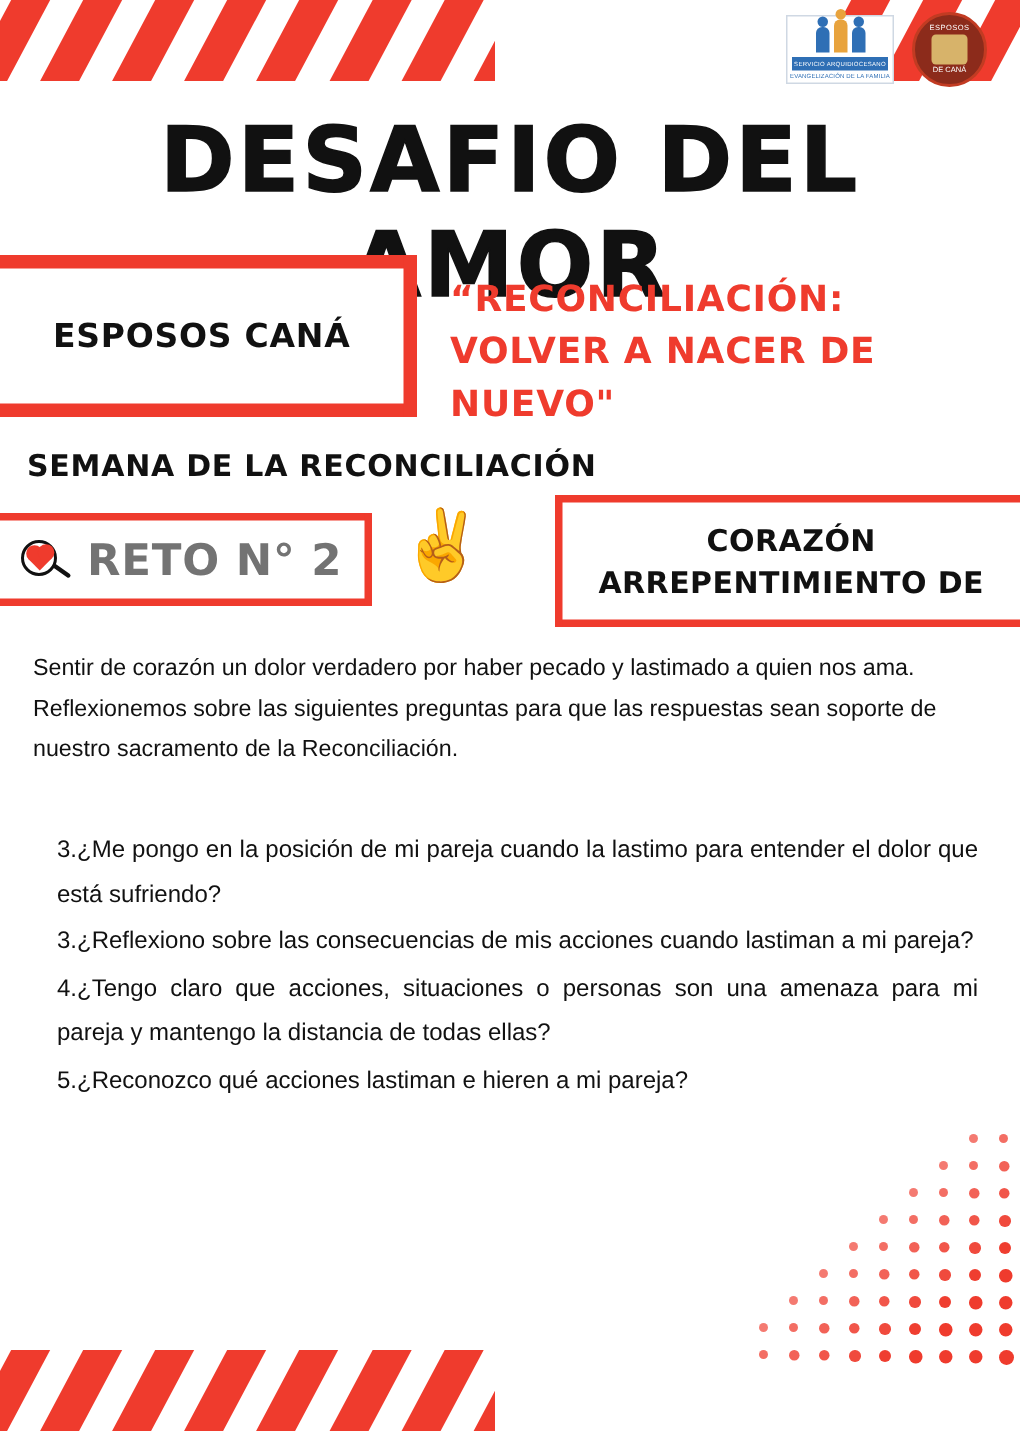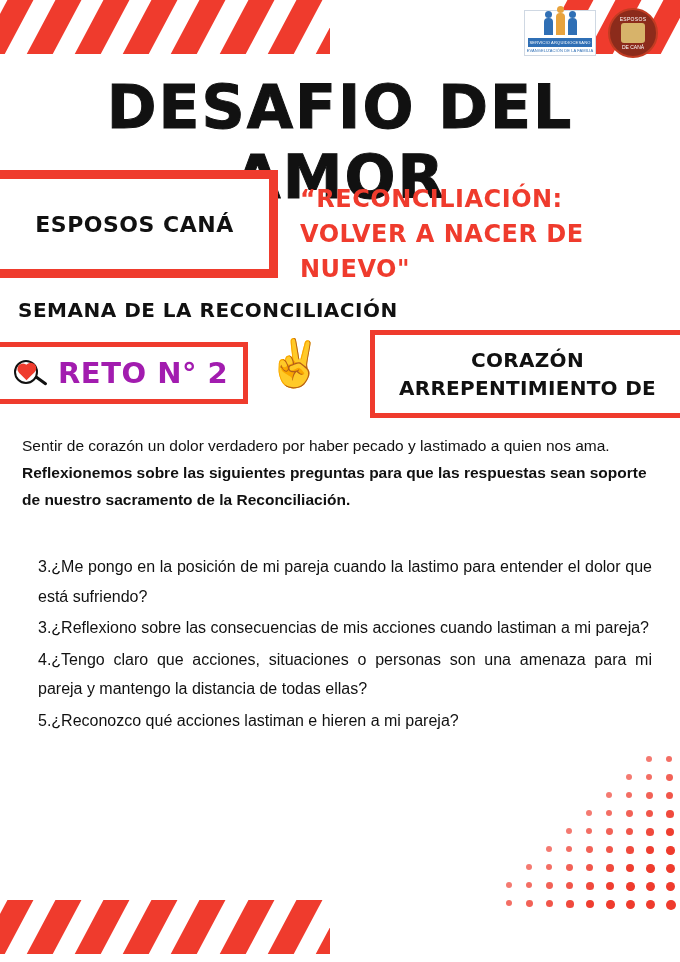--- a/index.html
+++ b/index.html
@@ -200,7 +200,7 @@
   }
   #reto-box .reto-txt {
     font-family: "DejaVu Sans", sans-serif;
-    font-weight: 900; font-size: 29px; color: #a21caf; letter-spacing: .5px;
+    font-weight: 900; font-size: 29px; color: #737373; letter-spacing: .5px;
   }
 
   

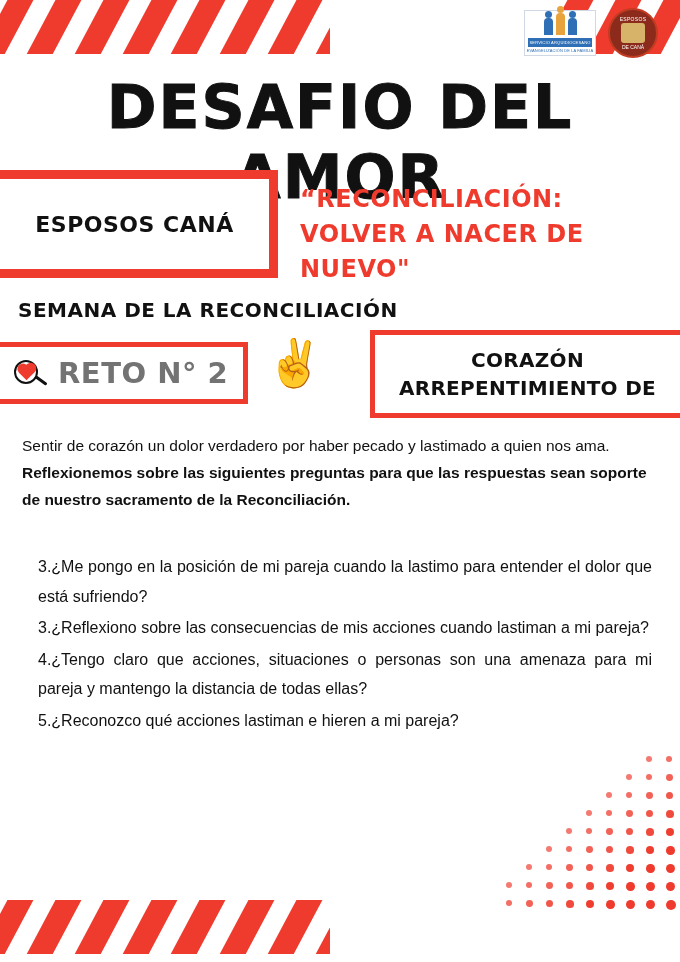--- a/index.html
+++ b/index.html
@@ -237,7 +237,7 @@
     color: #111;
     line-height: 1.75;
   }
-  #intro .bold { font-weight: bold; }
+  #intro .bold { font-weight: normal; }
 
   #questions {
     position: absolute;

